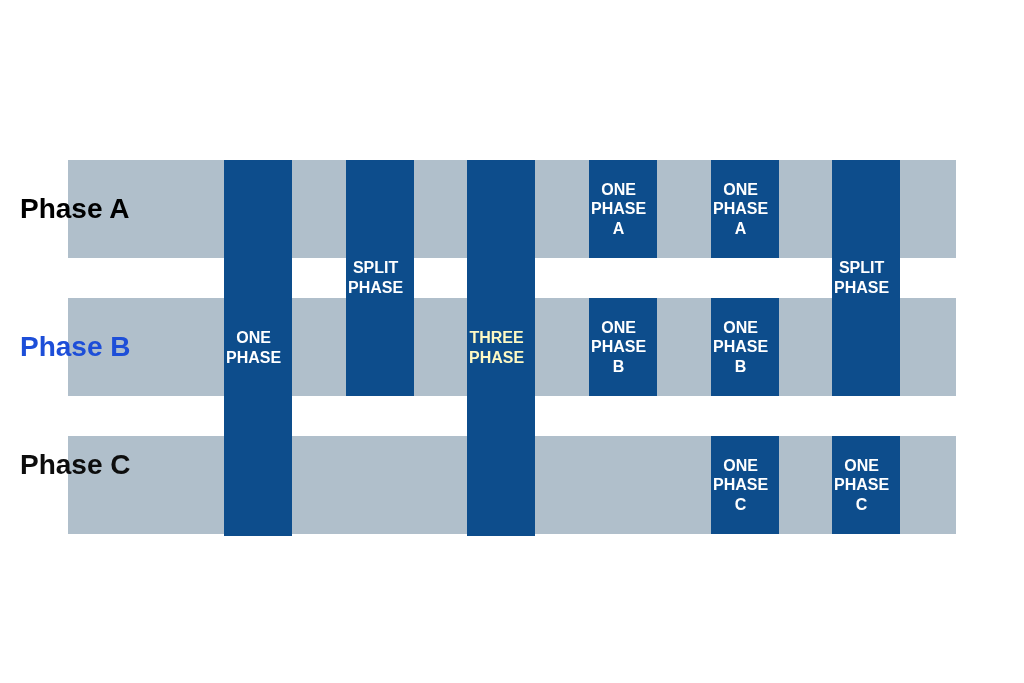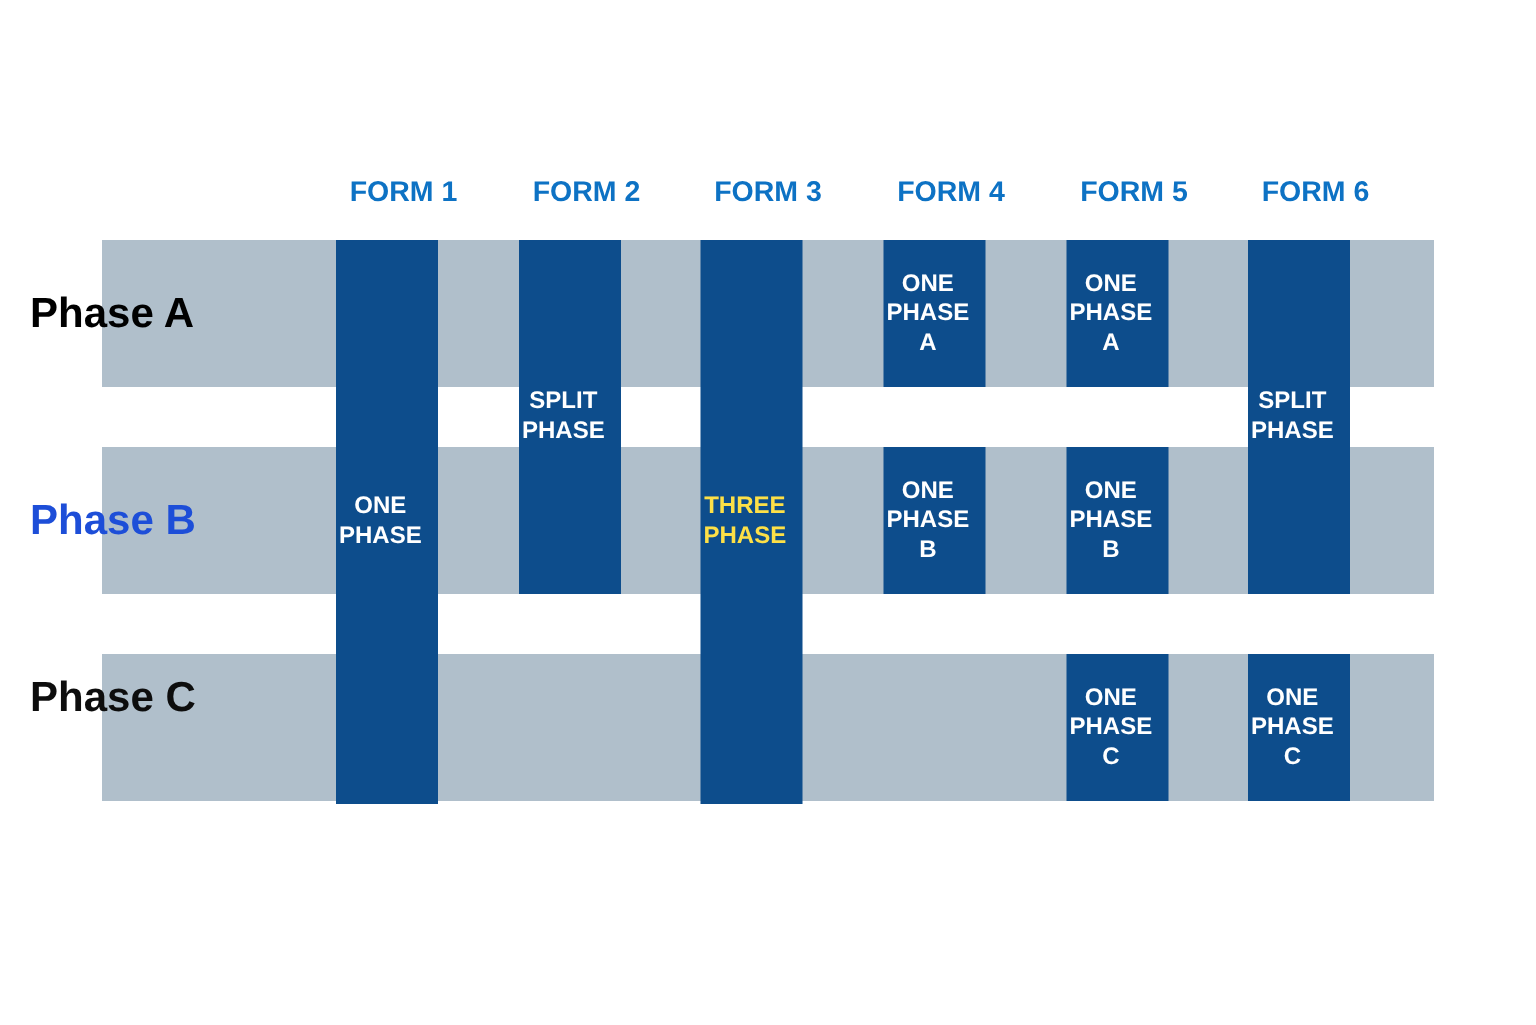--- a/index.html
+++ b/index.html
@@ -100,14 +100,6 @@
 <div id="stage">
 
 
-  <div id="col-headers">
-      <div class="col-header" style="left: 0px;">FORM 1</div>
-      <div class="col-header" style="left: 122px;">FORM 2</div>
-      <div class="col-header" style="left: 243px;">FORM 3</div>
-      <div class="col-header" style="left: 365px;">FORM 4</div>
-      <div class="col-header" style="left: 487px;">FORM 5</div>
-      <div class="col-header" style="left: 608px;">FORM 6</div>
-    </div>
 
   <div id="rows-layer">
       <div class="row-band" style="top: 160px; background: rgb(176, 191, 203);"></div>

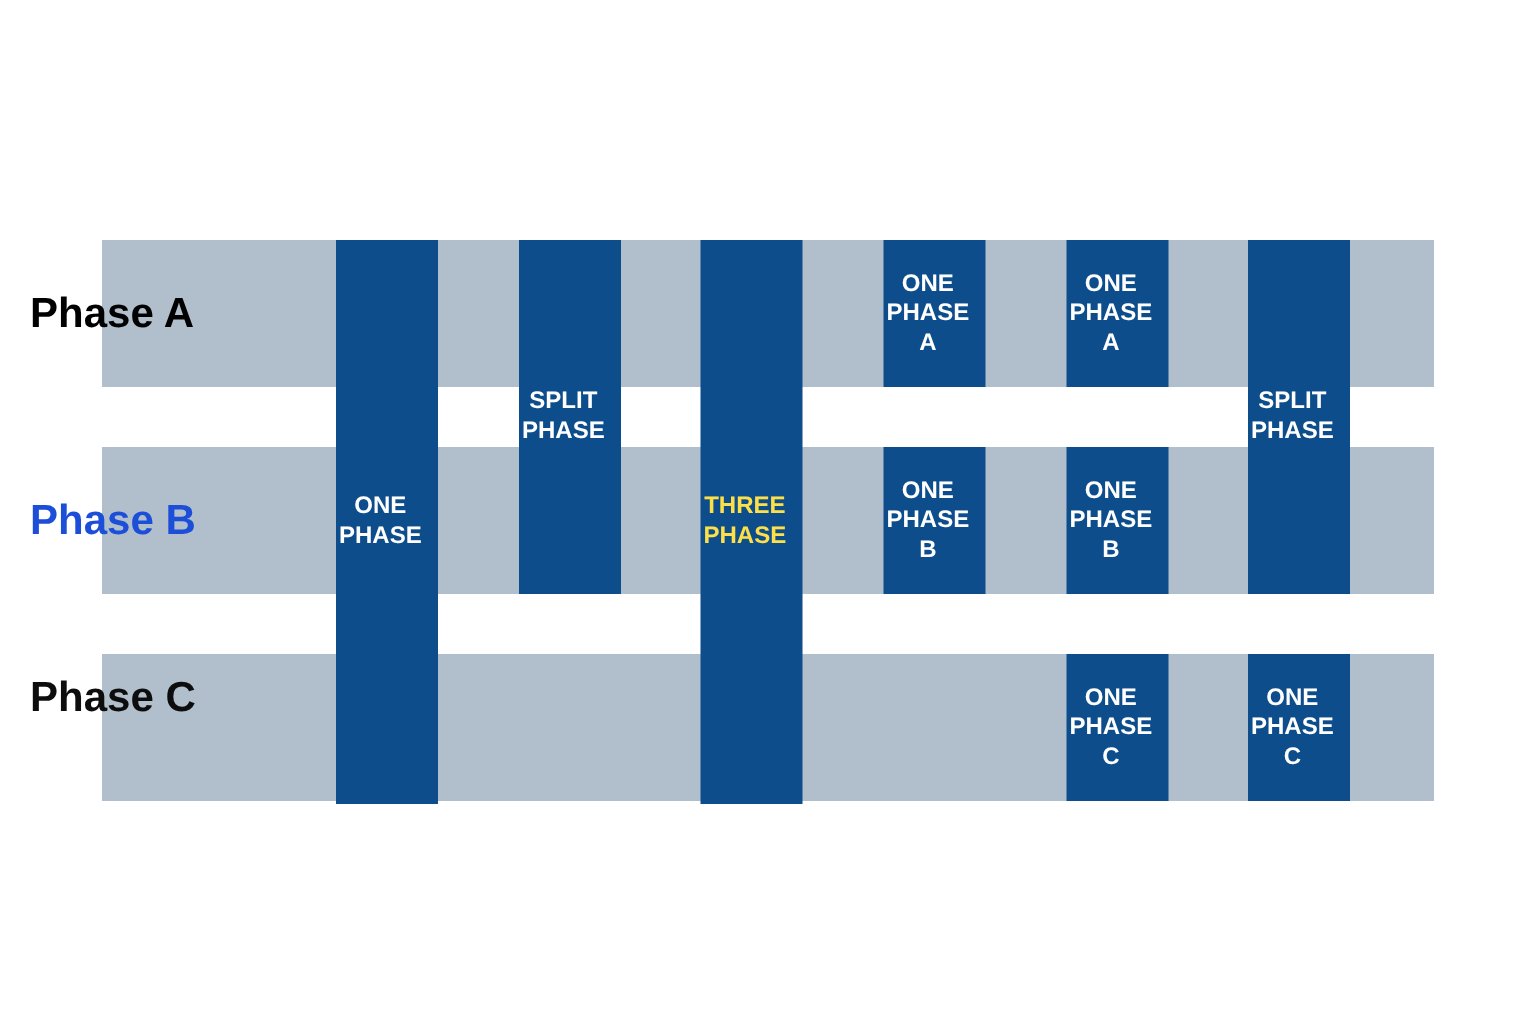--- a/index.html
+++ b/index.html
@@ -119,7 +119,7 @@
         <span class="bar-text">SPLIT
 PHASE</span>
       </div>
-      <div class="form-bar" style="left: 467px; top: 160px; height: 376px; background: rgb(13, 77, 140); color: #fde047;">
+      <div class="form-bar" style="left: 467px; top: 160px; height: 376px; background: rgb(13, 77, 140); color: #fef9c3;">
         <span class="bar-text">THREE
 PHASE</span>
       </div>

